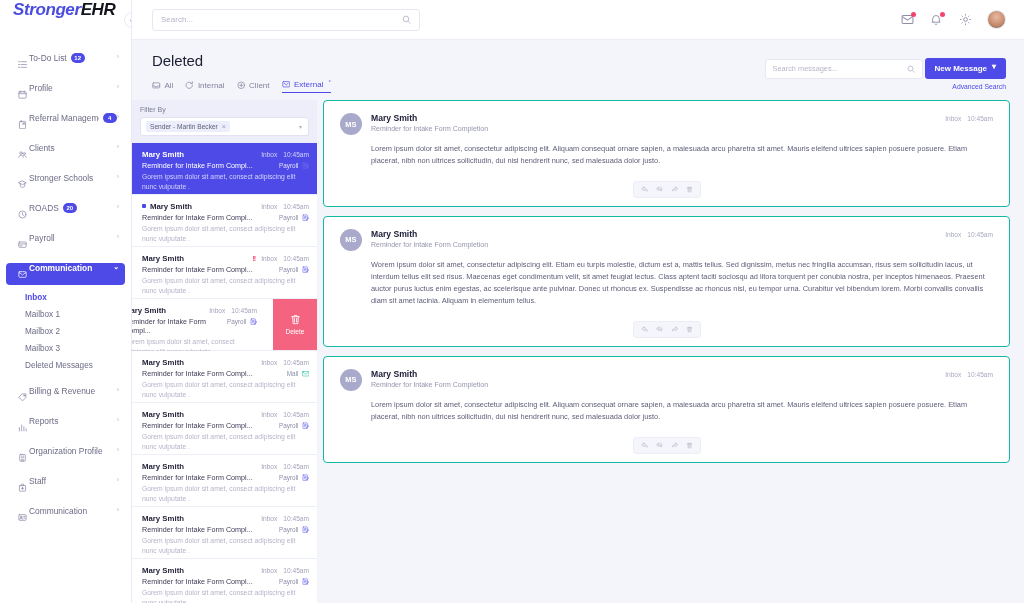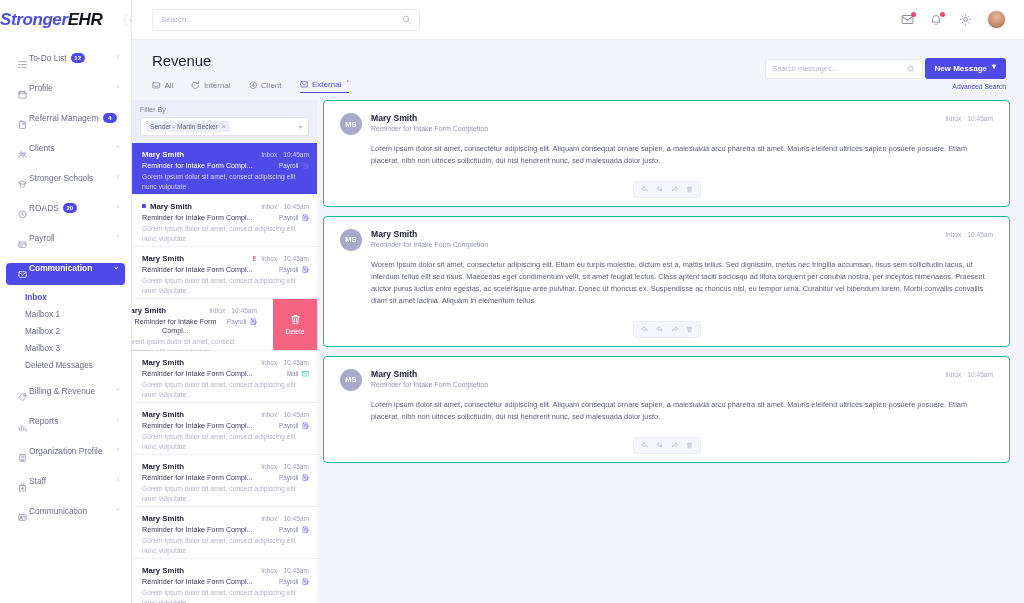--- a/index.html
+++ b/index.html
@@ -18,7 +18,7 @@
     border-right: 1px solid #e9eaf4;
     flex: 0 0 132px; position: relative; overflow: hidden;
   }
-  .logo-wrap { height: 40px; display: flex; align-items: center; }
+  .logo-wrap { height: 40px; display: flex; padding-left: 13px; }
   .logo { font-size: 17px; font-weight: bold; letter-spacing: -0.4px; font-style: italic; }
   .logo .s1 { color: #4a4de0; }
   .logo .s2 { color: #14141e; }

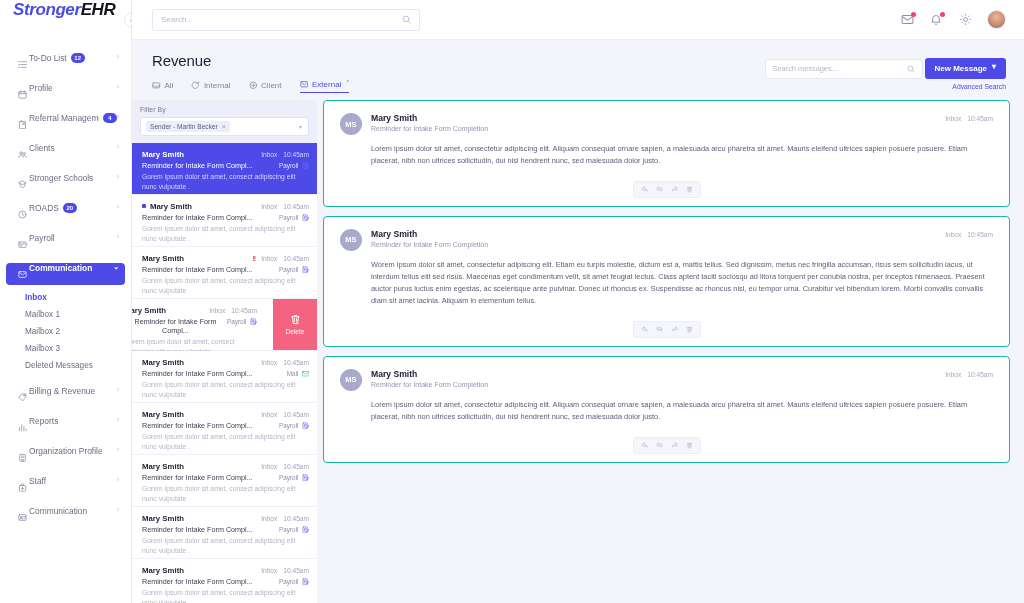--- a/index.html
+++ b/index.html
@@ -377,7 +377,7 @@
 
     <div class="content">
       <div class="page-head">
-        <h1 class="page-title">Revenue</h1>
+        <h1 class="page-title">Deleted</h1>
         <div class="head-row">
           <div class="tabs" id="tabs">
               <div class="tab">

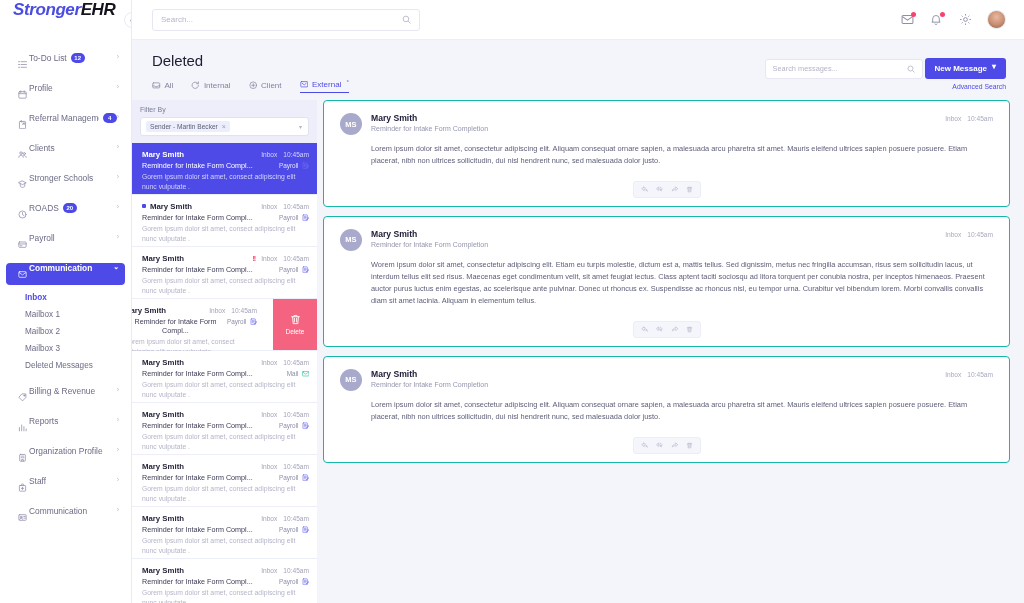--- a/index.html
+++ b/index.html
@@ -82,7 +82,7 @@
   .page-head { padding: 12px 18px 0 20px; }
   .page-title { font-size: 15px; color: #1e1e32; font-weight: normal; letter-spacing: -0.1px; }
   .head-row { display: flex; align-items: flex-start; margin-top: 11px; }
-  .tabs { display: flex; gap: 18px; align-items: center; text-align: right; }
+  .tabs { display: flex; gap: 12px; align-items: center; text-align: right; }
   .tab { display: flex; align-items: center; gap: 4px; font-size: 8px; color: #82839c; cursor: pointer; padding-bottom: 3px; position: relative; }
   .tab.active { color: #4d4ae8; font-weight: normal; border-bottom: 1.5px solid #4d4ae8; }
   .tab .sup { font-size: 6px; margin-left: 1px; position: relative; top: -3px; }

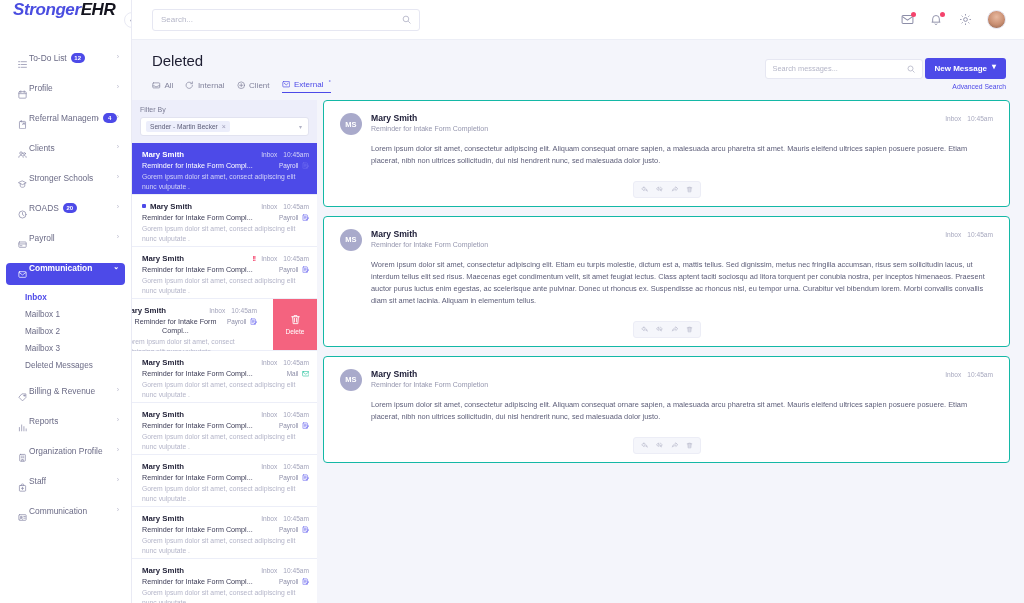--- a/index.html
+++ b/index.html
@@ -129,7 +129,7 @@
   .msg-item.selected .mi-name { color: #fff; }
   .mi-meta { margin-left: auto; display: flex; align-items: center; gap: 6px; font-size: 6.6px; color: #a3a4bb; }
   .msg-item.selected .mi-meta { color: #d4d4f7; }
-  .mi-r2 { display: flex; align-items: baseline; margin-top: 2px; text-align: center; }
+  .mi-r2 { display: flex; align-items: baseline; margin-top: 2px; }
   .mi-subj { font-size: 7.2px; color: #3b3b55; }
   .msg-item.selected .mi-subj { color: #fff; }
   .mi-tag { margin-left: auto; display: flex; align-items: center; gap: 3px; font-size: 6.4px; color: #8d8ea8; }

